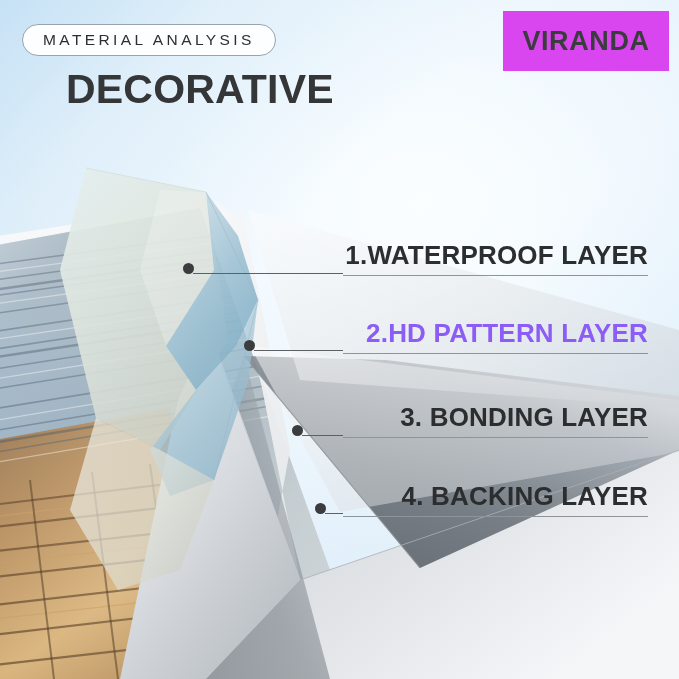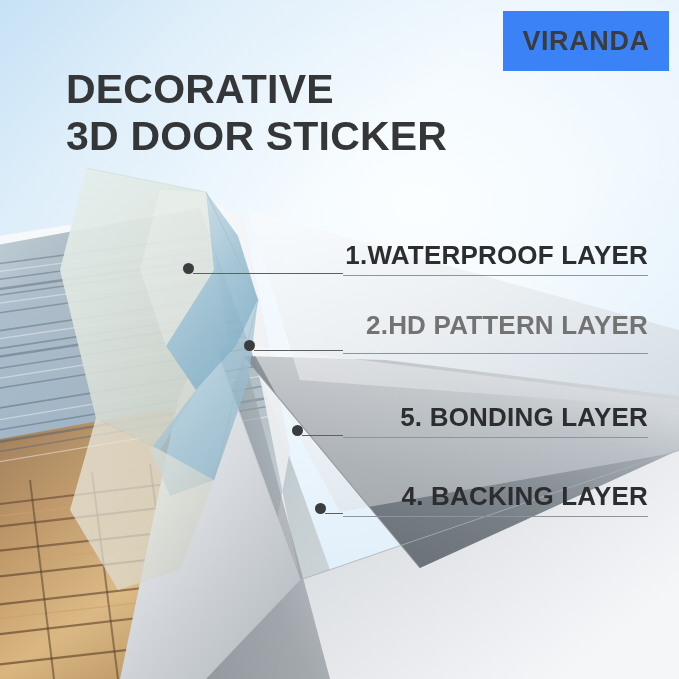--- a/index.html
+++ b/index.html
@@ -314,6 +314,9 @@
     </svg>
   </div>
 
+  <div class="pill">
+    <span class="pill-text">MATERIAL ANALYSIS</span>
+  </div>
 
   <div class="headline">
     <div class="headline-line">DECORATIVE</div>

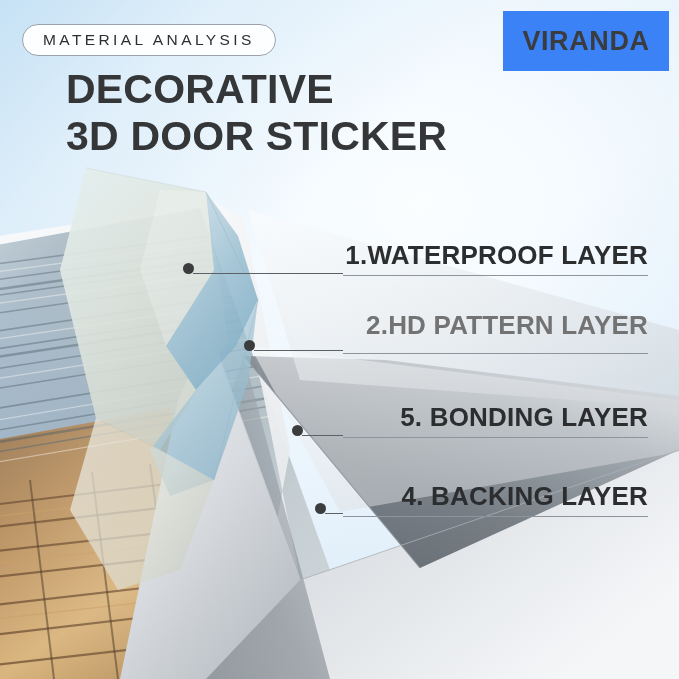--- a/index.html
+++ b/index.html
@@ -83,7 +83,7 @@
     top: 11px;
     width: 166px;
     height: 60px;
-    background: #3b82f6;
+    background: #d946ef;
     display: flex;
     align-items: center;
     justify-content: center;

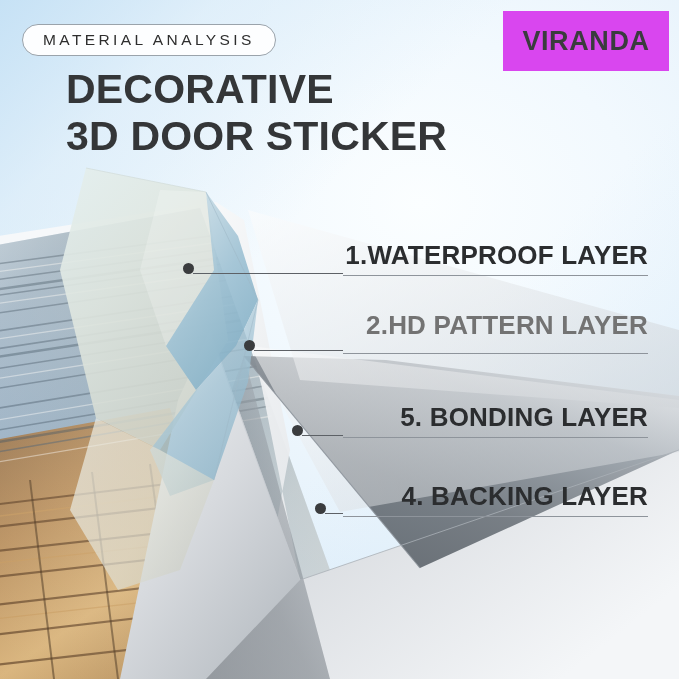--- a/index.html
+++ b/index.html
@@ -320,7 +320,6 @@
 
   <div class="headline">
     <div class="headline-line">DECORATIVE</div>
-    <div class="headline-line">3D DOOR STICKER</div>
   </div>
 
   <div class="brandbox">

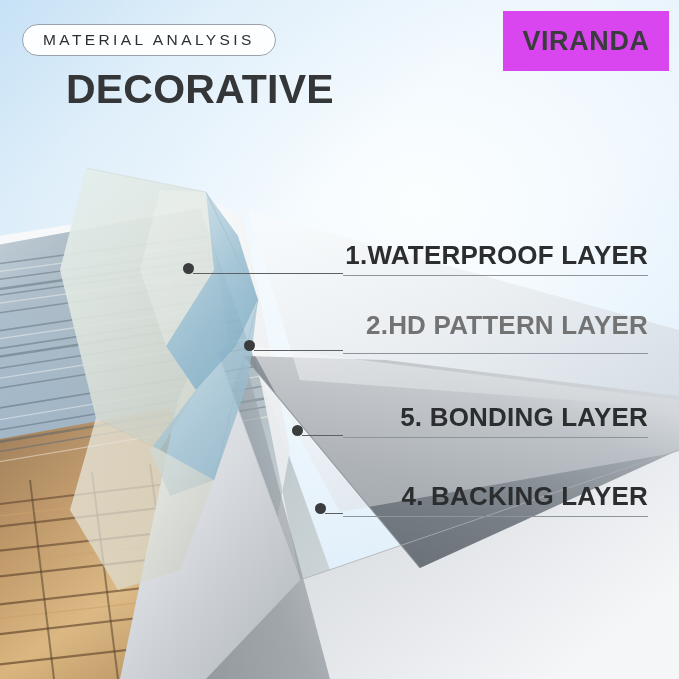--- a/index.html
+++ b/index.html
@@ -333,7 +333,7 @@
       <div class="rule" style="left: 343px; top: 275px; width: 305px; background: rgb(142, 148, 155);"></div>
       <div class="leader" style="left: 254px; top: 350px; width: 89px; background: rgb(93, 97, 102);"></div>
       <div class="dot" style="left: 244px; top: 340px; background: rgb(58, 60, 62);"></div>
-      <div class="label" style="right: 31px; top: 310px; color: #737373;">2.HD PATTERN LAYER</div>
+      <div class="label" style="right: 31px; top: 318px; color: #8b5cf6;">2.HD PATTERN LAYER</div>
       <div class="rule" style="left: 343px; top: 353px; width: 305px; background: rgb(142, 148, 155);"></div>
       <div class="leader" style="left: 302px; top: 435px; width: 41px; background: rgb(93, 97, 102);"></div>
       <div class="dot" style="left: 292px; top: 425px; background: rgb(58, 60, 62);"></div>

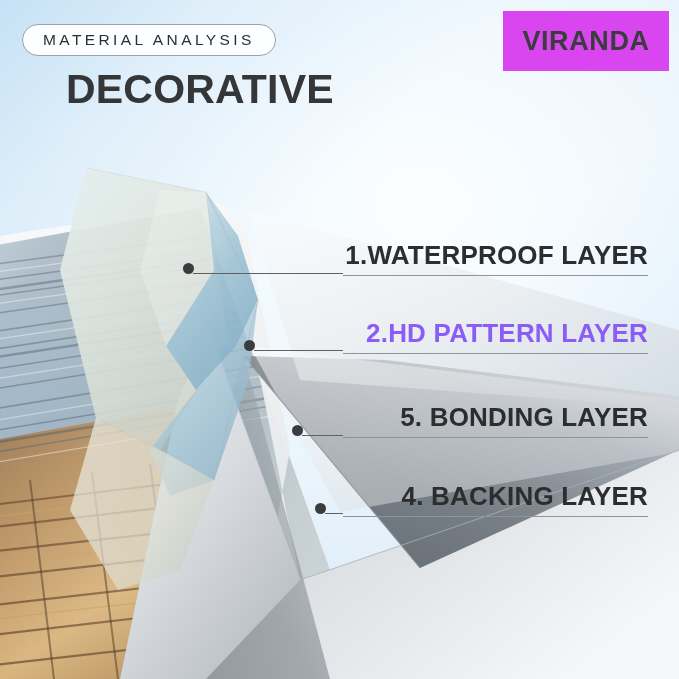--- a/index.html
+++ b/index.html
@@ -337,7 +337,7 @@
       <div class="rule" style="left: 343px; top: 353px; width: 305px; background: rgb(142, 148, 155);"></div>
       <div class="leader" style="left: 302px; top: 435px; width: 41px; background: rgb(93, 97, 102);"></div>
       <div class="dot" style="left: 292px; top: 425px; background: rgb(58, 60, 62);"></div>
-      <div class="label" style="right: 31px; top: 402px; color: rgb(43, 45, 47);">5. BONDING LAYER</div>
+      <div class="label" style="right: 31px; top: 402px; color: rgb(43, 45, 47);">3. BONDING LAYER</div>
       <div class="rule" style="left: 343px; top: 437px; width: 305px; background: rgb(142, 148, 155);"></div>
       <div class="leader" style="left: 325px; top: 513px; width: 18px; background: rgb(93, 97, 102);"></div>
       <div class="dot" style="left: 315px; top: 503px; background: rgb(58, 60, 62);"></div>

